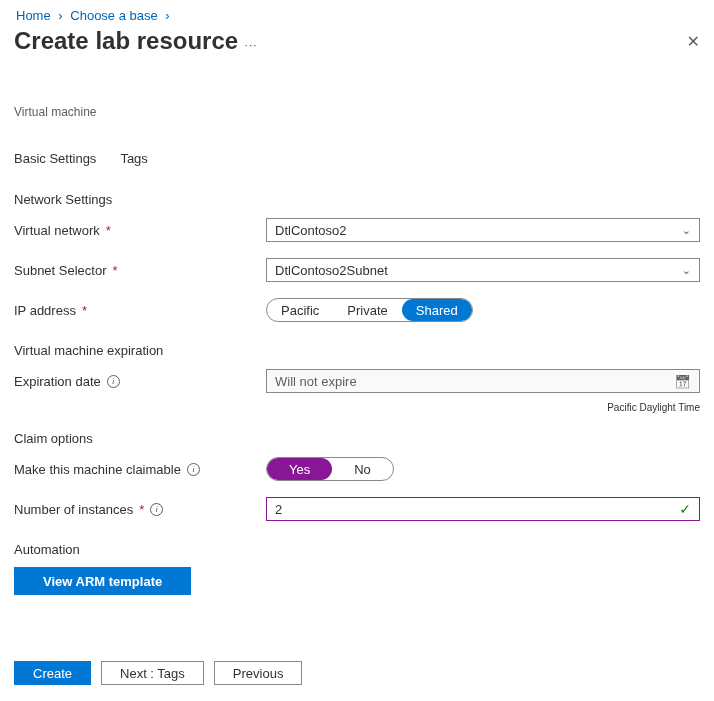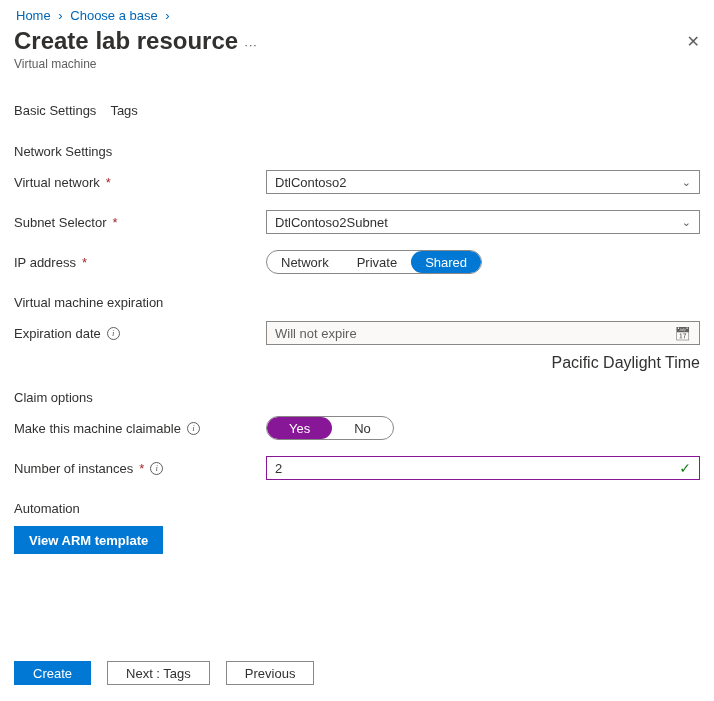--- a/index.html
+++ b/index.html
@@ -19,7 +19,7 @@
   .header { padding: 0 14px 2px; display:flex; align-items:center; justify-content:space-between; }
   .header h1 { font-size: 24px; font-weight: 600; margin: 0; }
   .header .more { color:#605e5c; font-size:13px; padding:0 6px;}
-  .subhead { padding: 0 14px 16px; color: #605e5c; font-size: 12px; }
+  .subhead { padding: 0 14px 16px; color: #605e5c; font-size: 12px; margin-top: 48px; }
   .close { font-size: 16px; color:#605e5c; cursor:pointer; font-weight:300; }
   .tabs { display:flex; gap:14px; padding: 0 14px; border-bottom:none; margin-top:10px;}
   .tab { padding: 6px 0 8px; cursor:pointer; color:#323130; }

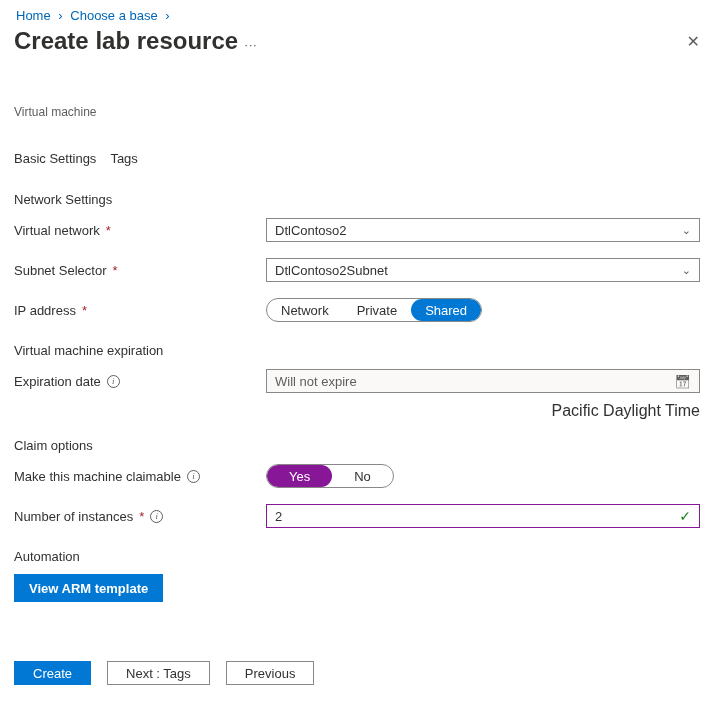--- a/index.html
+++ b/index.html
@@ -21,7 +21,7 @@
   .header .more { color:#605e5c; font-size:13px; padding:0 6px;}
   .subhead { padding: 0 14px 16px; color: #605e5c; font-size: 12px; margin-top: 48px; }
   .close { font-size: 16px; color:#605e5c; cursor:pointer; font-weight:300; }
-  .tabs { display:flex; gap:14px; padding: 0 14px; border-bottom:none; margin-top:10px;}
+  .tabs { display:flex; gap:24px; padding: 0 14px; border-bottom:none; margin-top:10px;}
   .tab { padding: 6px 0 8px; cursor:pointer; color:#323130; }
   .tab.active { border-bottom: 3px solid #0067b8; font-weight:600; }
   .form { padding: 18px 14px 0; }

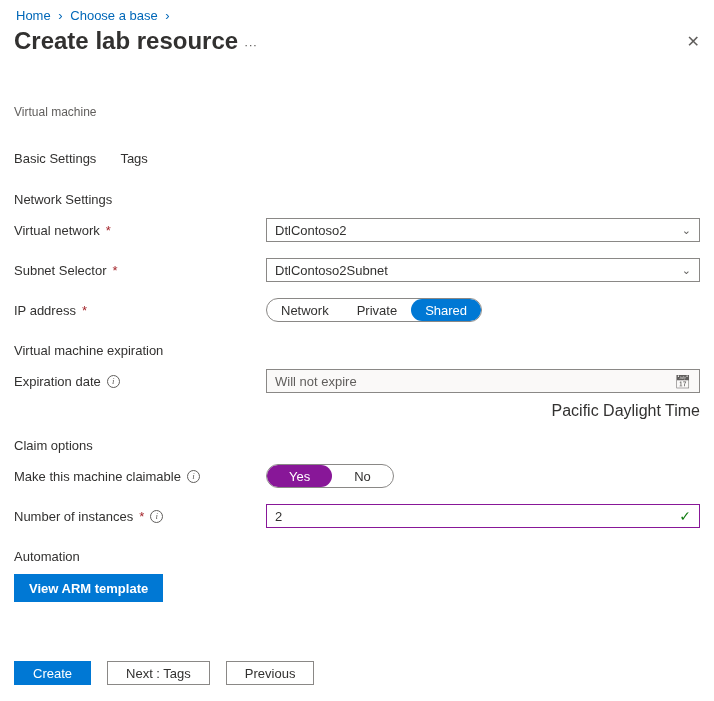--- a/index.html
+++ b/index.html
@@ -125,7 +125,7 @@
     </div>
     <div class="ctrl">
       <div class="pillgroup">
-        <div class="pill">Network</div>
+        <div class="pill">Pacific</div>
         <div class="pill">Private</div>
         <div class="pill selected blue">Shared</div>
       </div>

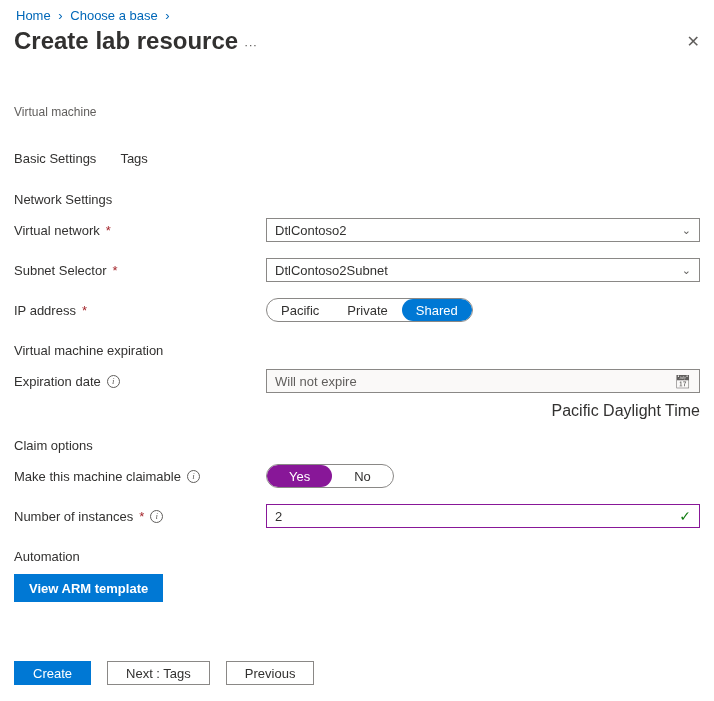--- a/index.html
+++ b/index.html
@@ -48,7 +48,7 @@
     font-size:9px; color:#605e5c; font-style:italic; font-family: Georgia, serif;
   }
   .cal-icon { color:#605e5c; font-size:13px; }
-  .tz { text-align:right; font-size:16px; color:#323130; margin-top:-6px; margin-bottom:18px;}
+  .tz { text-align:right; font-size:10px; color:#323130; margin-top:-6px; margin-bottom:18px;}
   .valid-input { border:1px solid #881798; display:flex; align-items:center; justify-content:space-between; height:24px; padding:0 8px; width:100%; }
   .check { color:#107c10; font-size:14px; }
   .btn {

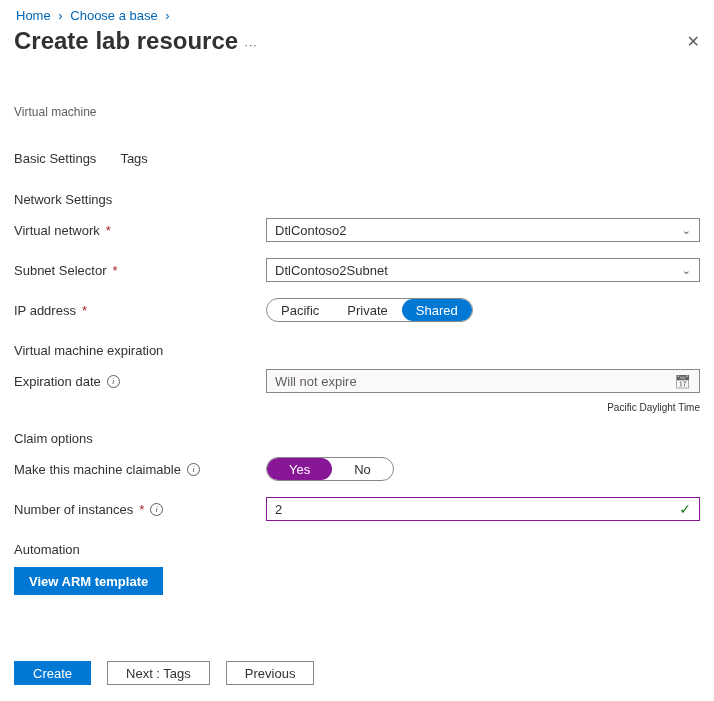--- a/index.html
+++ b/index.html
@@ -56,7 +56,7 @@
     font-size:13px; cursor:pointer; font-family:inherit; color:#323130;
   }
   .btn.primary { background:#0078d4; border-color:#0078d4; color:#fff; }
-  .btn.arm { height:28px; padding:0 14px; font-weight:600;}
+  .btn.arm { height:28px; padding:0 28px; font-weight:600;}
   .footer {
     position:absolute; bottom:16px; left:14px; right:14px;
     display:flex; gap:16px;

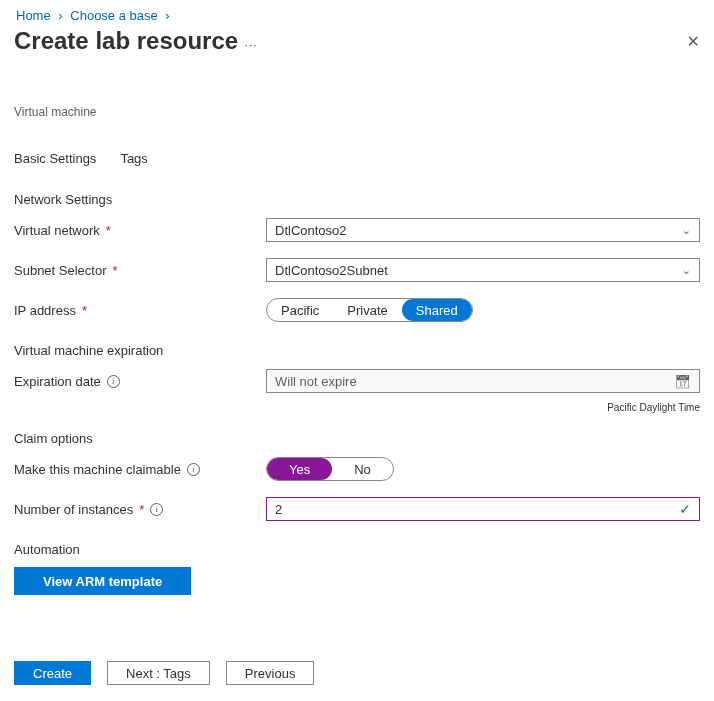--- a/index.html
+++ b/index.html
@@ -59,7 +59,7 @@
   .btn.arm { height:28px; padding:0 28px; font-weight:600;}
   .footer {
     position:absolute; bottom:16px; left:14px; right:14px;
-    display:flex; gap:16px;
+    display:flex; gap:10px;
   }
   .footer .btn { height:24px; padding: 0 18px; }
   .group { margin-top: 20px; }

